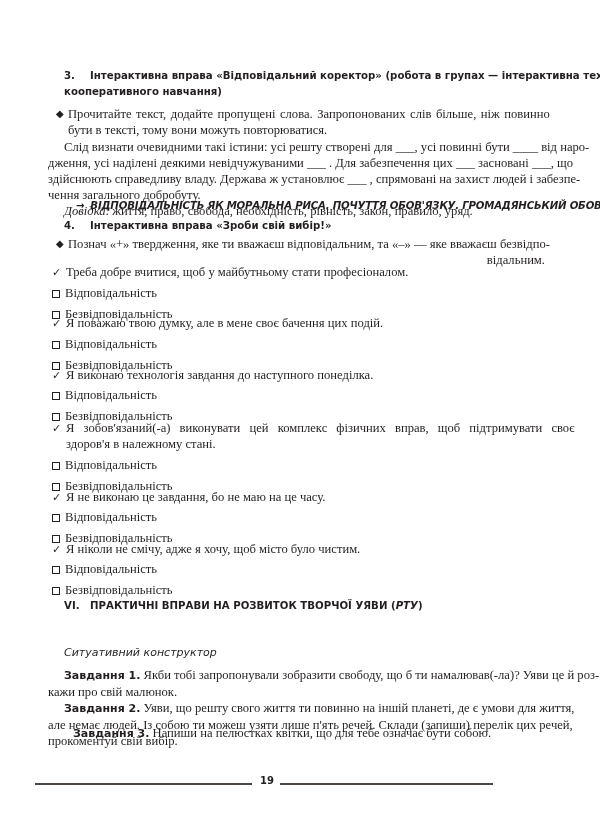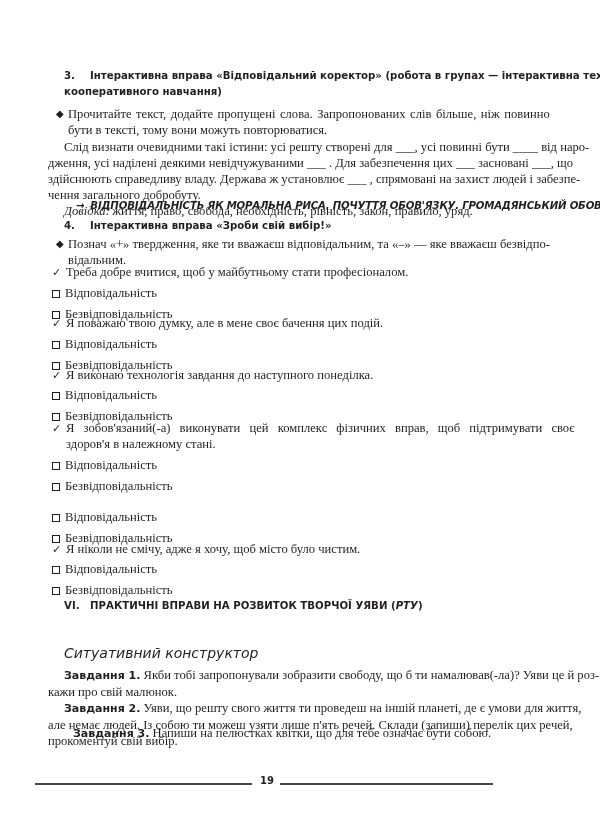--- a/index.html
+++ b/index.html
@@ -57,7 +57,7 @@
   <div class="abs serif" style="left:56px; top:236px; width:489px;">
     <span class="bullet">◆</span>
     <div style="padding-left:12px; white-space:nowrap;">Познач «+» твердження, яке ти вважаєш відповідальним, та «–» — яке вважаєш безвідпо-</div>
-    <div style="padding-left:12px;">відальним.</div>
+    <div style="padding-left:12px;text-align:right;">відальним.</div>
   </div>
 
   <div class="row" style="top:264px;"><span class="mark">✓</span><span>Треба добре вчитися, щоб у майбутньому стати професіоналом.</span></div>

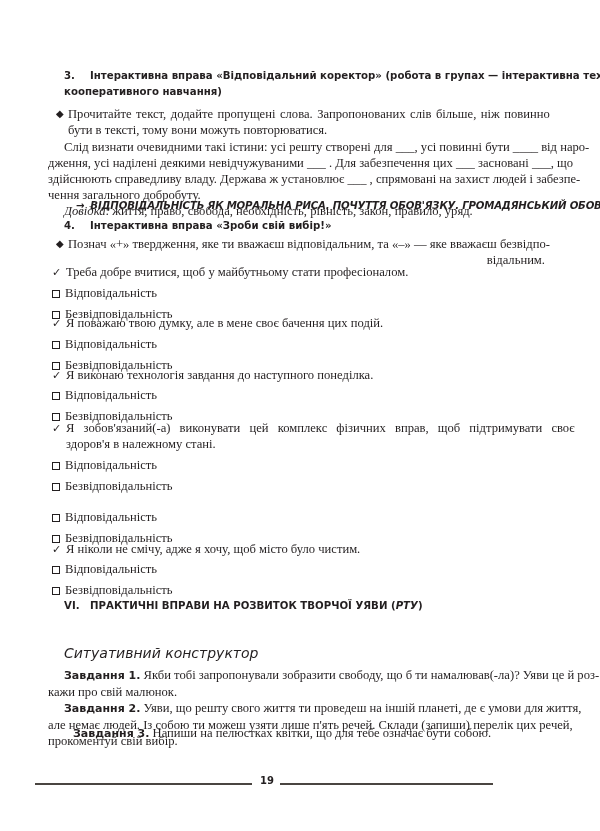--- a/index.html
+++ b/index.html
@@ -80,6 +80,7 @@
   <div class="row" style="top:457px;"><span class="box"></span><span>Відповідальність</span></div>
   <div class="row" style="top:478px;"><span class="box"></span><span>Безвідповідальність</span></div>
 
+  <div class="row" style="top:489px;"><span class="mark">✓</span><span>Я не виконаю це завдання, бо не маю на це часу.</span></div>
   <div class="row" style="top:509px;"><span class="box"></span><span>Відповідальність</span></div>
   <div class="row" style="top:530px;"><span class="box"></span><span>Безвідповідальність</span></div>
 

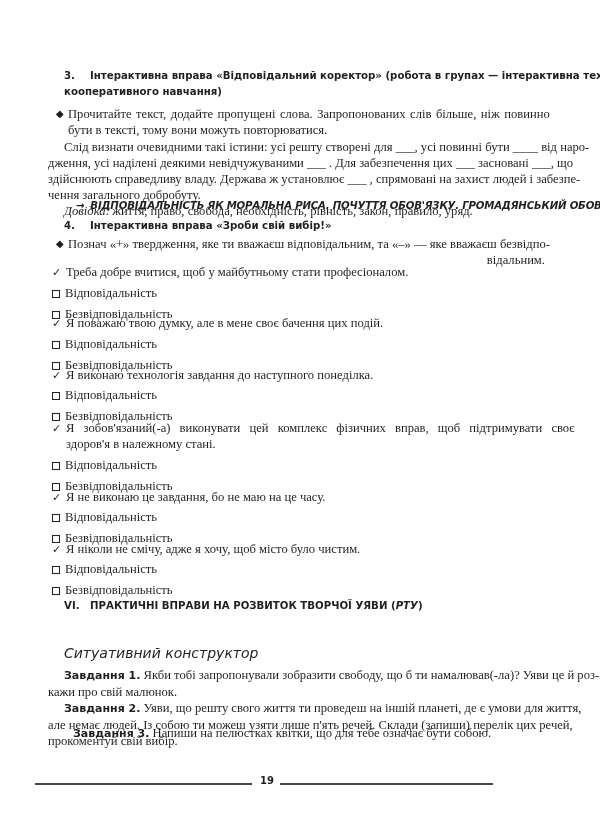--- a/index.html
+++ b/index.html
@@ -93,7 +93,7 @@
   </div>
 
 
-  <div class="abs sans" style="left:64px; top:645px; font-style:italic; font-size:14px; line-height:16px;">Ситуативний конструктор</div>
+  <div class="abs sans" style="left:64px; top:645px; font-style:italic; font-size:11px; line-height:16px;">Ситуативний конструктор</div>
 
   <div class="abs serif" style="left:48px; top:667px; width:497px;">
     <div style="padding-left:16px; white-space:nowrap;"><span class="b-sans">Завдання 1.</span><span> Якби тобі запропонували зобразити свободу, що б ти намалював(-ла)? Уяви це й роз-</span></div>

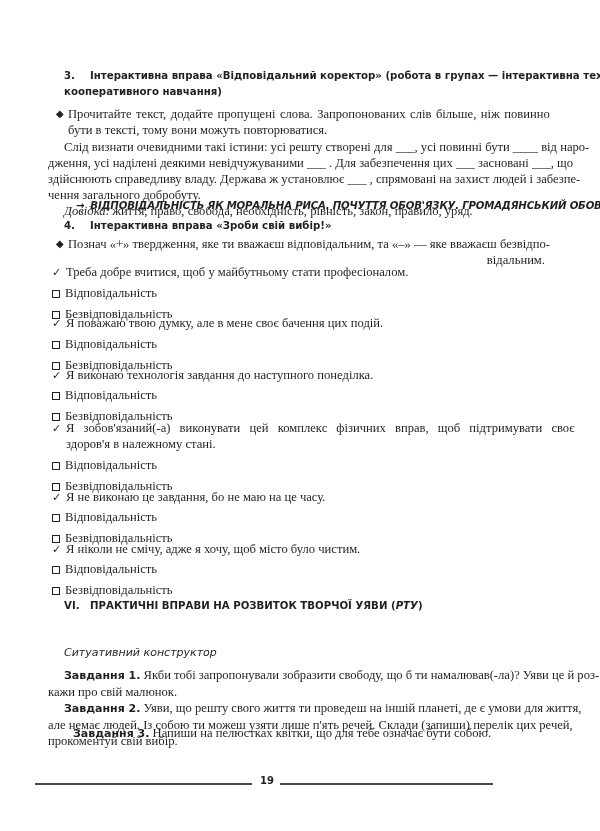--- a/index.html
+++ b/index.html
@@ -101,7 +101,7 @@
   </div>
 
   <div class="abs serif" style="left:48px; top:700px; width:497px;">
-    <div style="padding-left:16px; white-space:nowrap;"><span class="b-sans">Завдання 2.</span><span> Уяви, що решту свого життя ти проведеш на іншій планеті, де є умови для життя,</span></div>
+    <div style="padding-left:16px; white-space:nowrap;"><span class="b-sans">Завдання 2.</span><span> Уяви, що решту свого життя ти повинно на іншій планеті, де є умови для життя,</span></div>
     <div style="white-space:nowrap;">але немає людей. Із собою ти можеш узяти лише п'ять речей. Склади (запиши) перелік цих речей,</div>
     <div>прокоментуй свій вибір.</div>
   </div>

